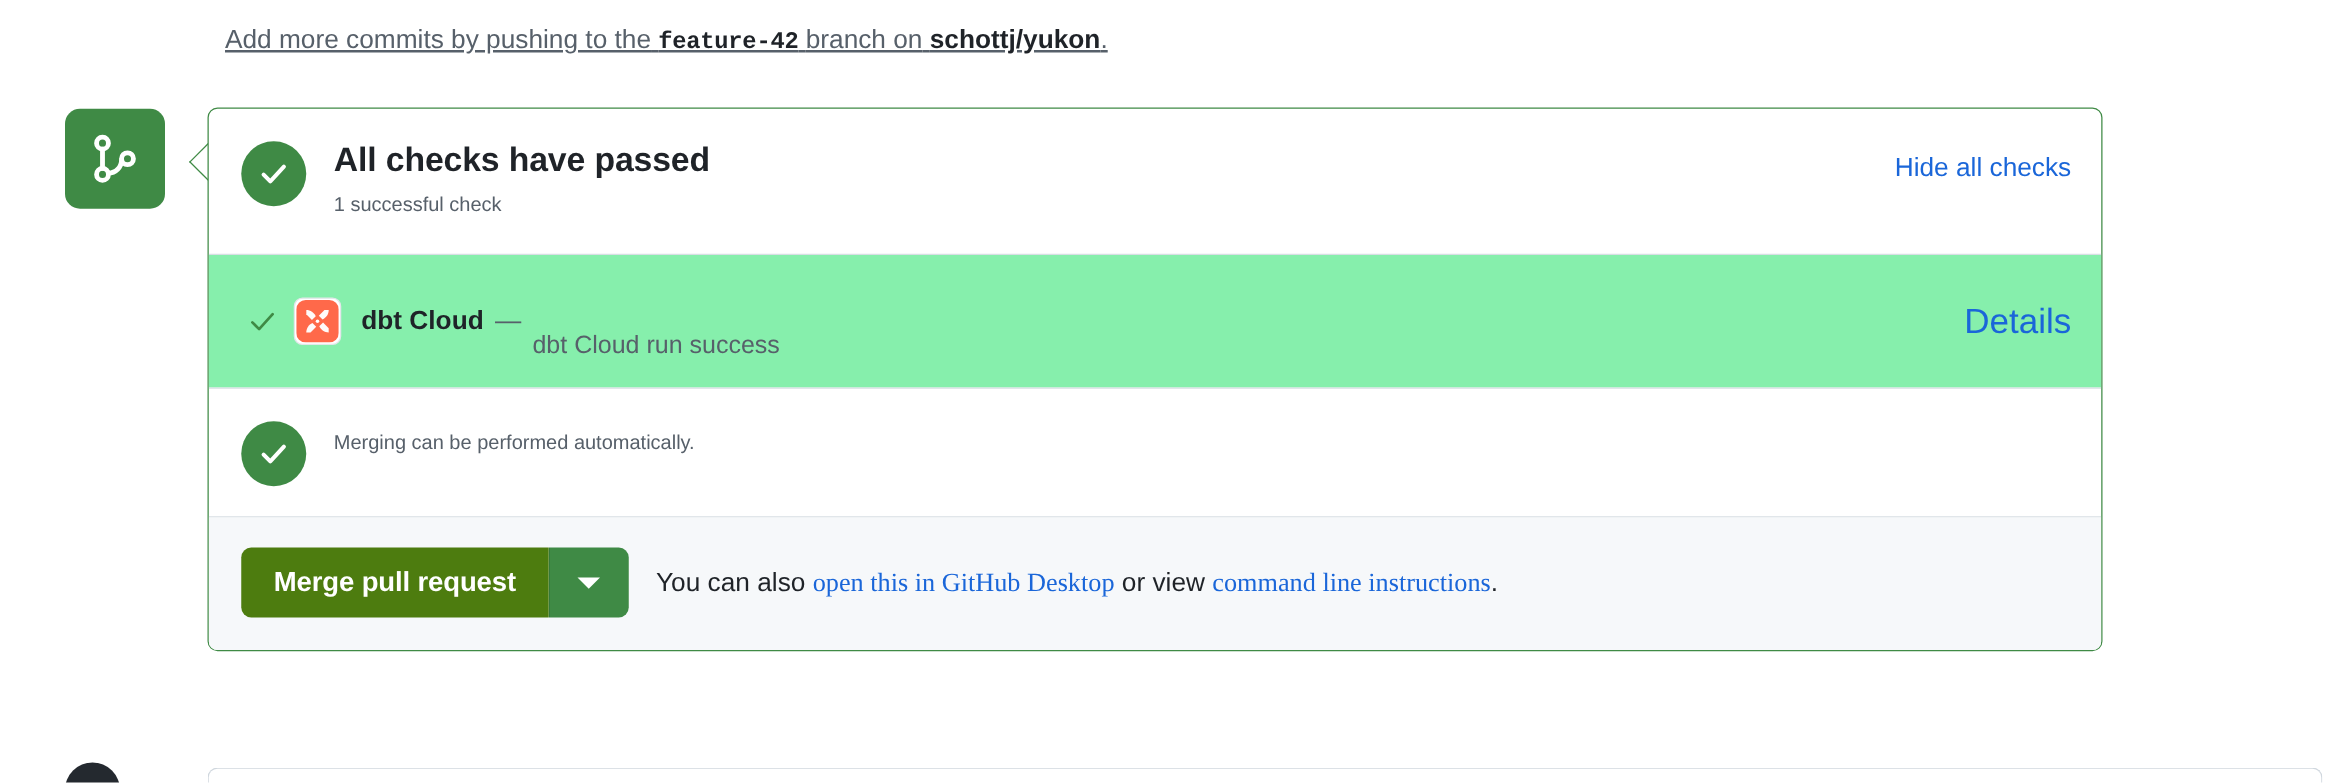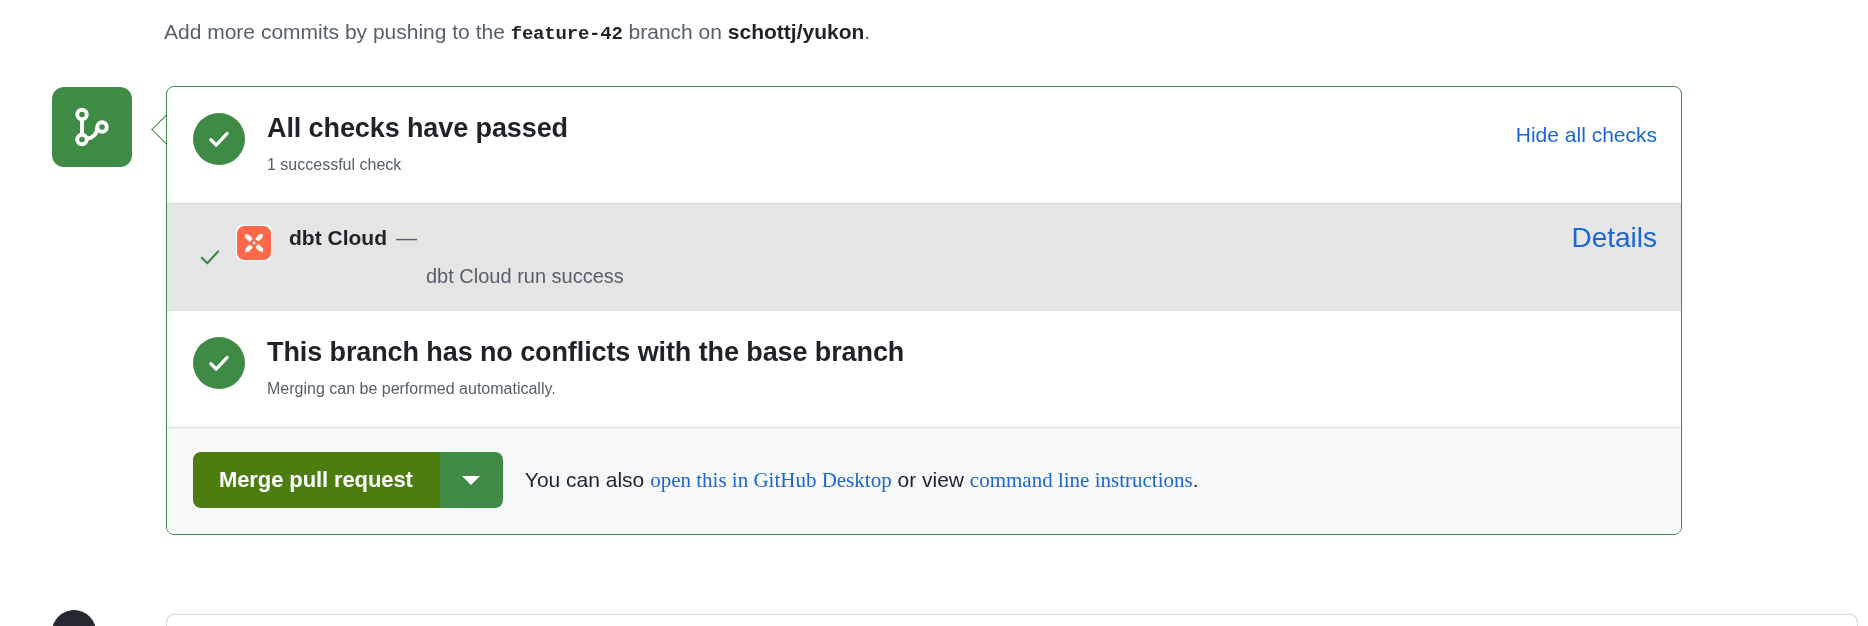--- a/index.html
+++ b/index.html
@@ -19,12 +19,13 @@
   
   .push-hint {
     position: absolute;
-    left: 164px;
+    left: 180px;
     top: 18px;
     font-size: 21px;
     line-height: 28px;
     color: #57606a;
     white-space: nowrap;
+    text-decoration: underline;
   }
   .push-hint .mono {
     font-family: "Liberation Mono", monospace;

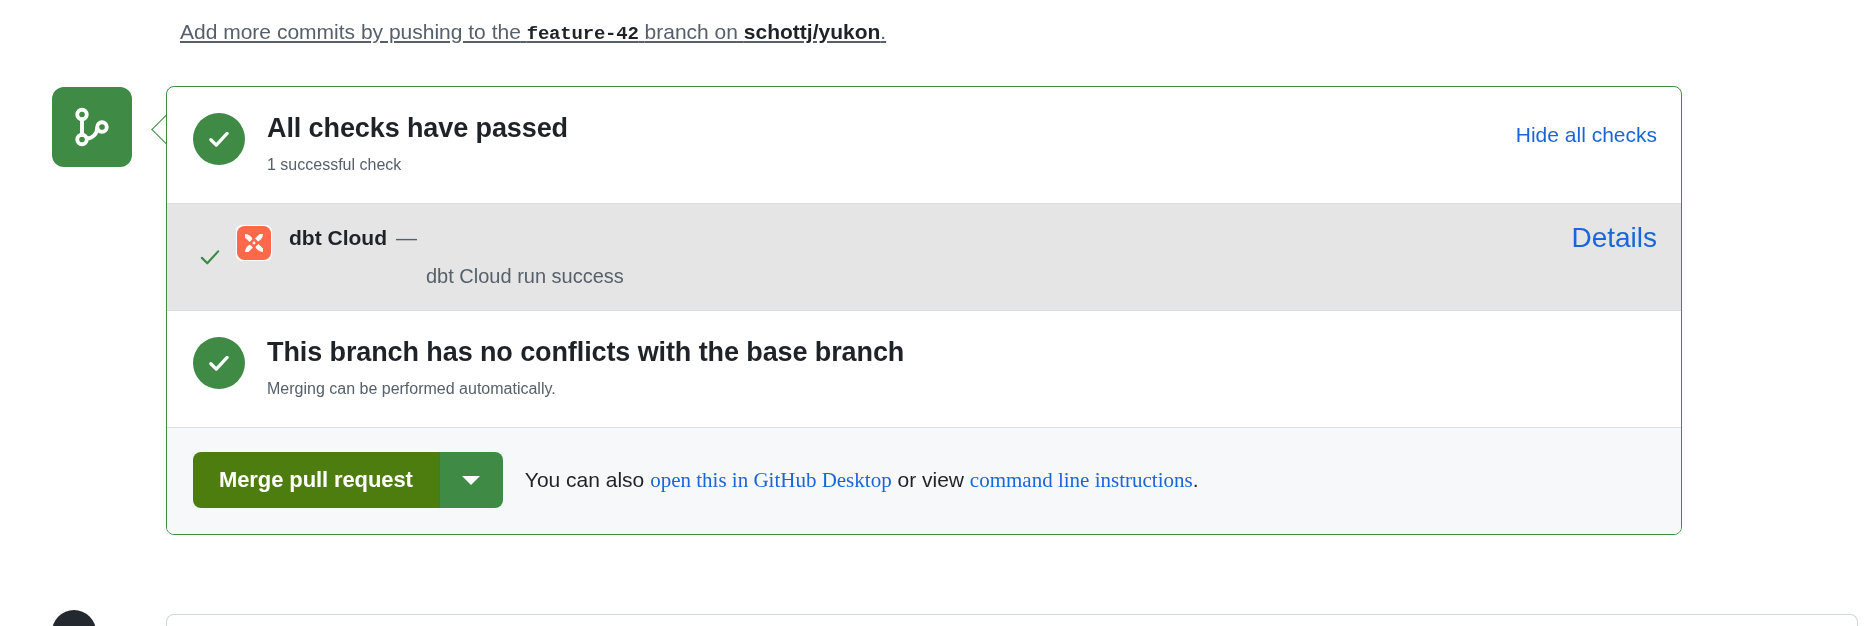--- a/index.html
+++ b/index.html
@@ -142,7 +142,8 @@
   
   .check-row {
     display: flex;
-    background: #e5e5e5;
+    align-items: center;
+    background: #86efac;
     padding: 20px 24px 20px 26px;
   }
   .check-tick {

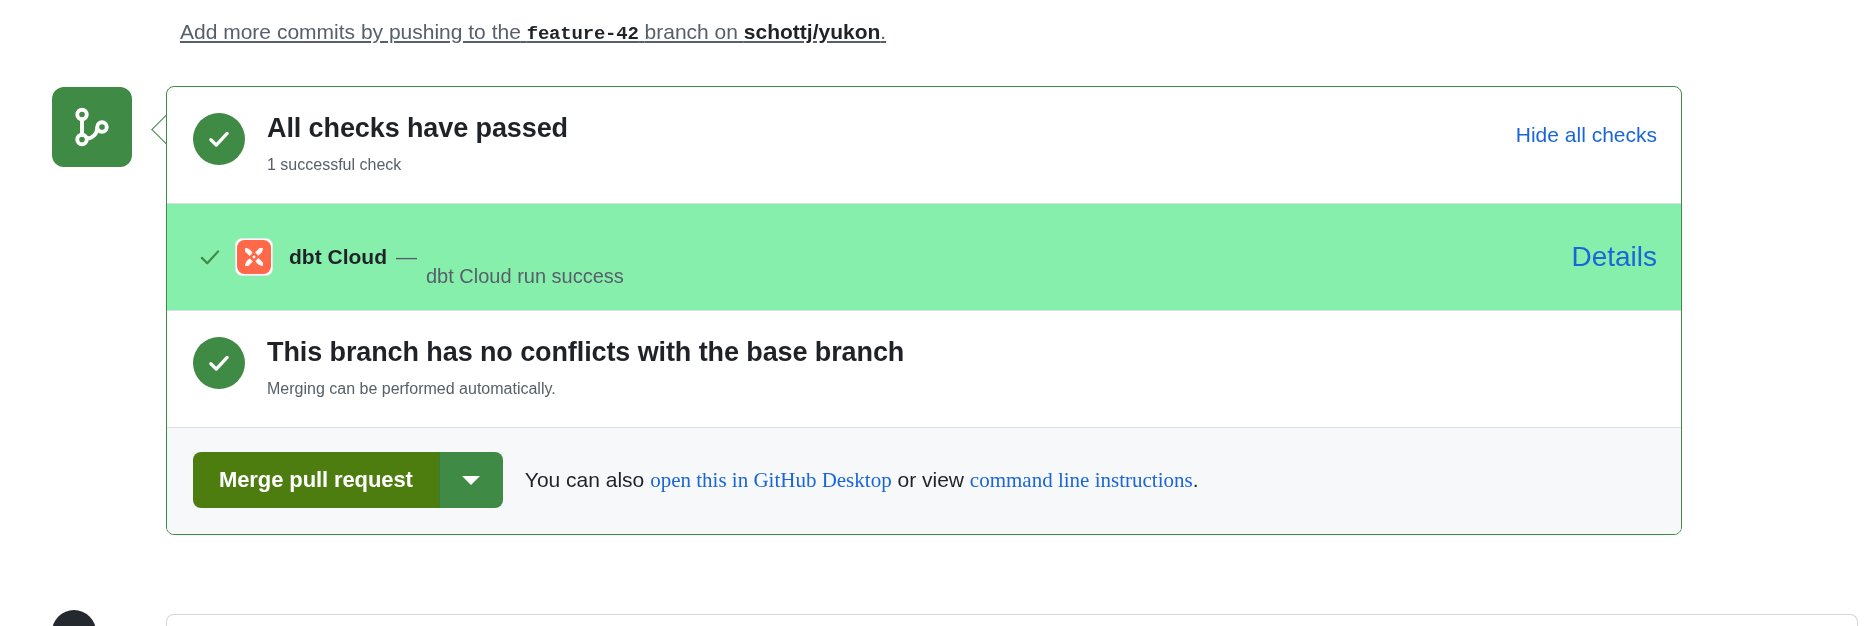--- a/index.html
+++ b/index.html
@@ -356,7 +356,6 @@
         </svg>
       </span>
       <div class="section-text">
-        <div class="section-title">This branch has no conflicts with the base branch</div>
         <div class="section-sub">Merging can be performed automatically.</div>
       </div>
     </div>

